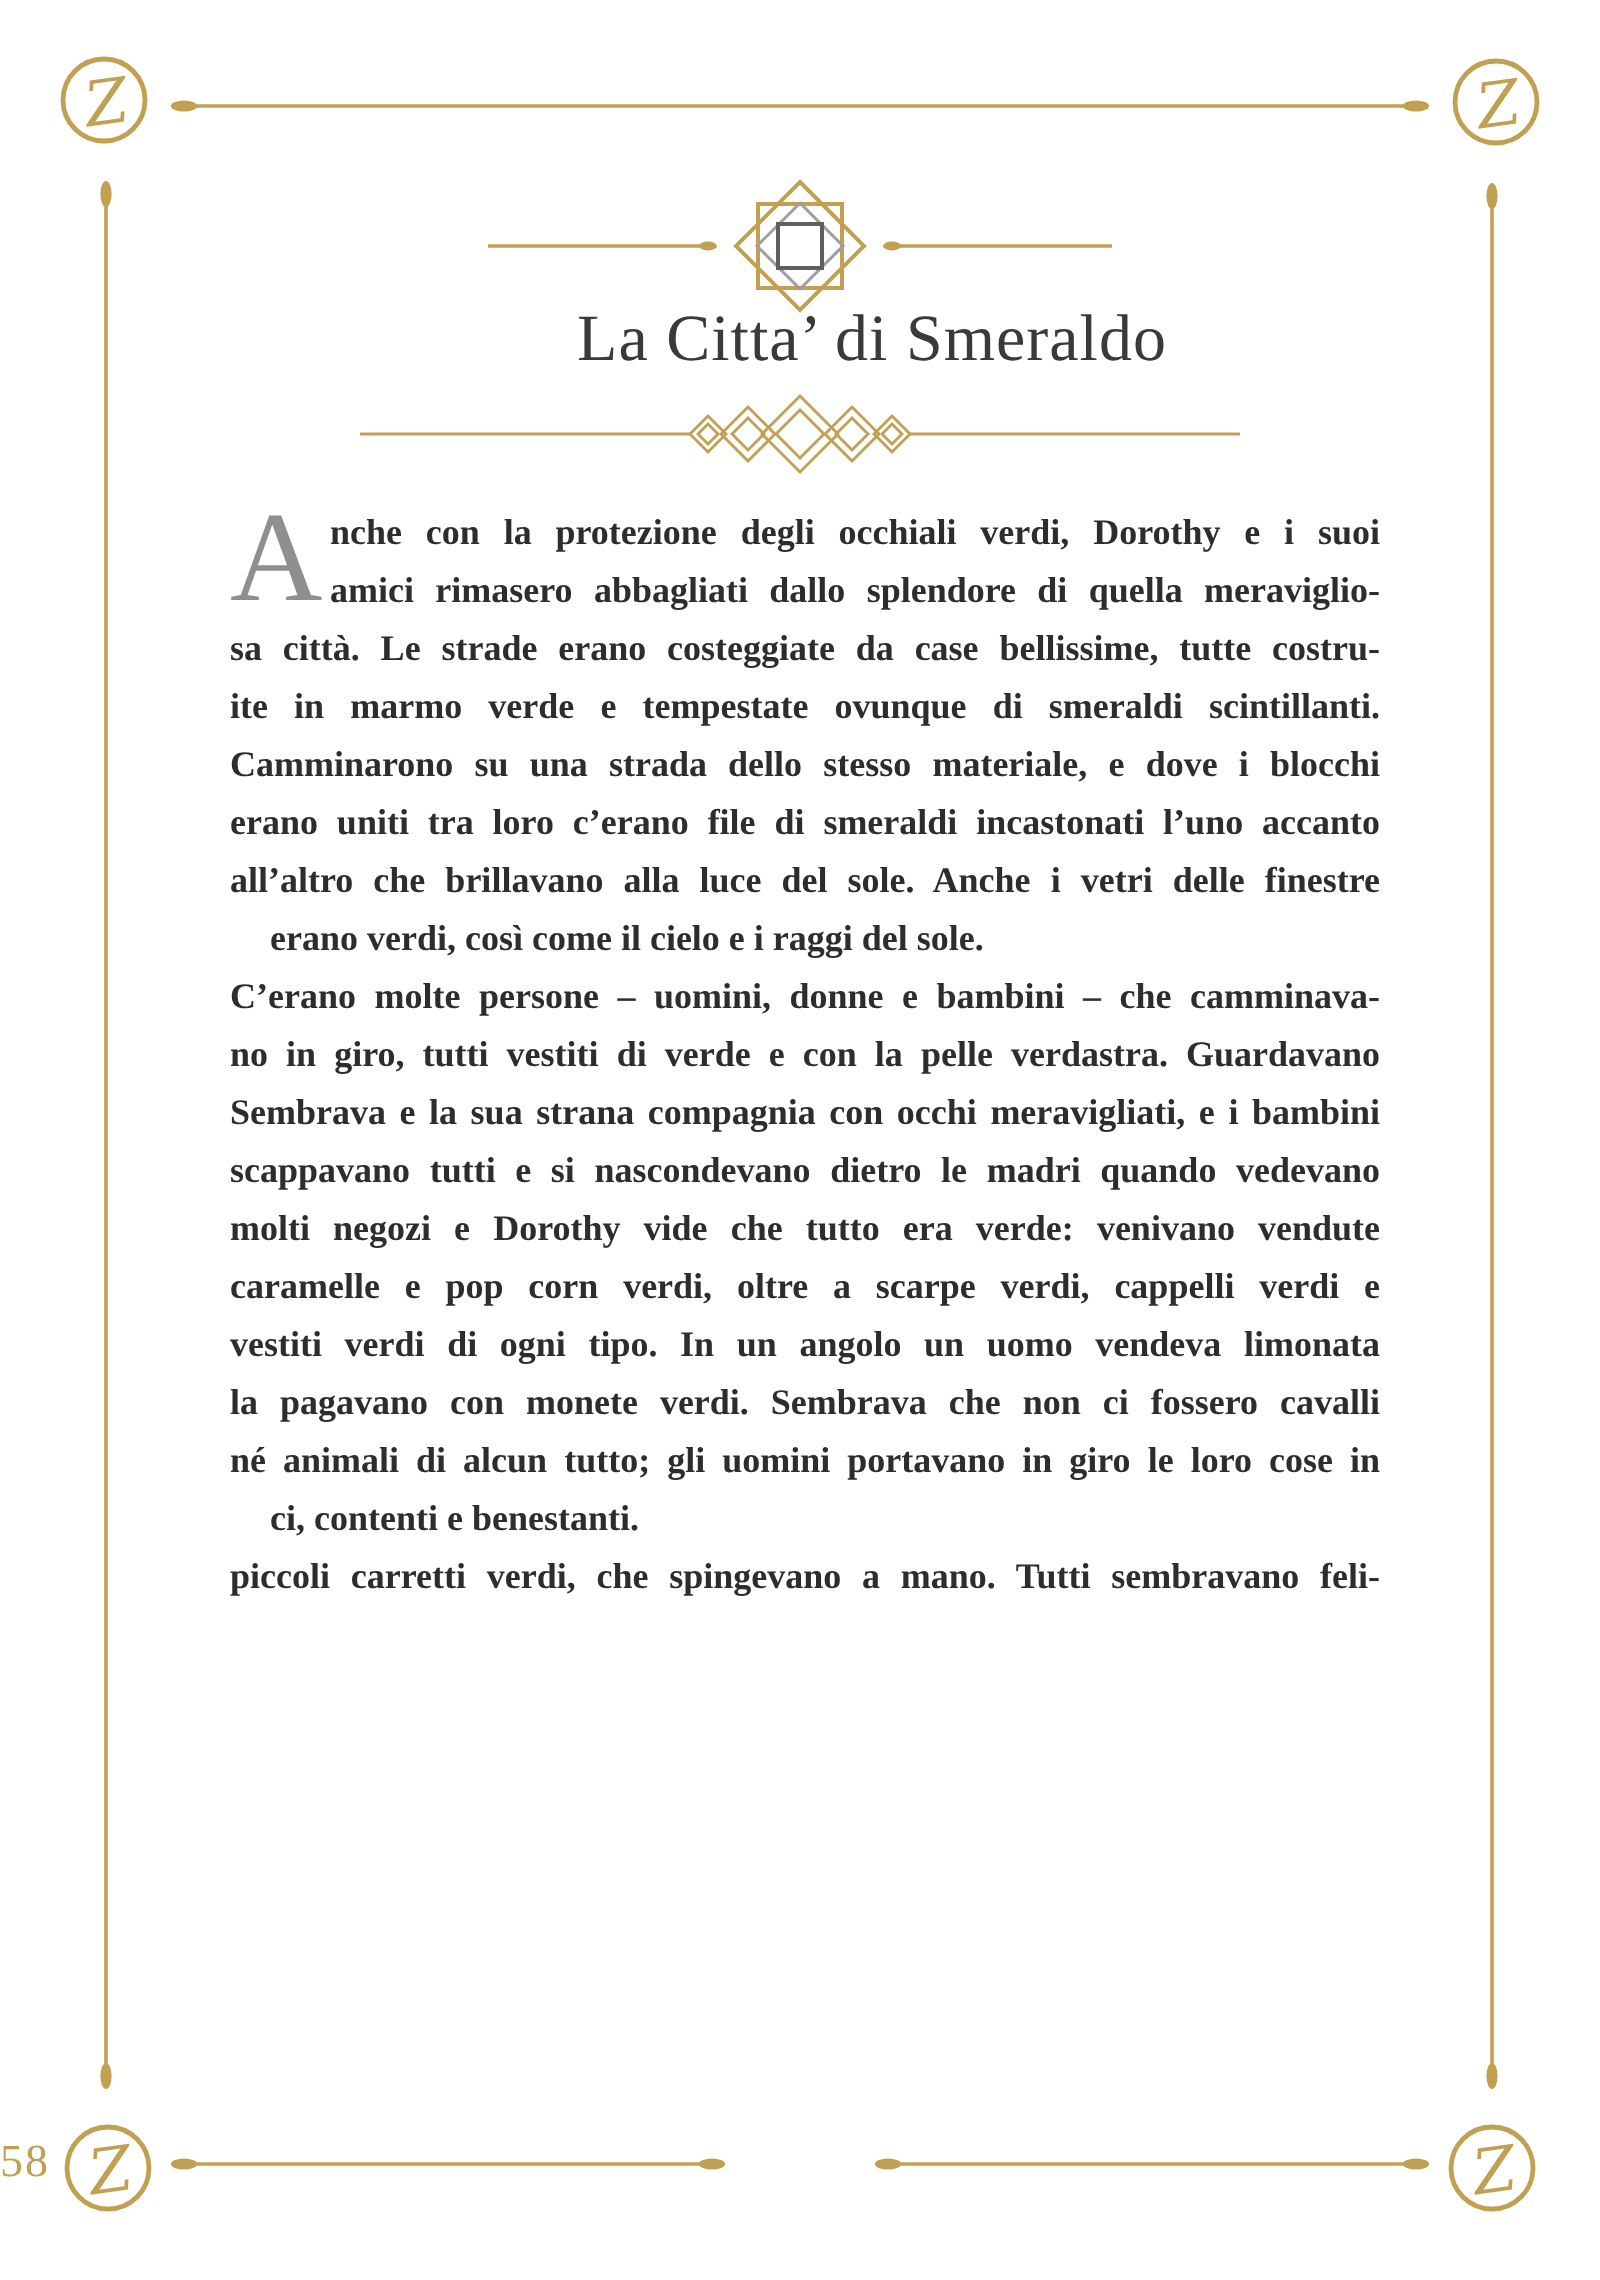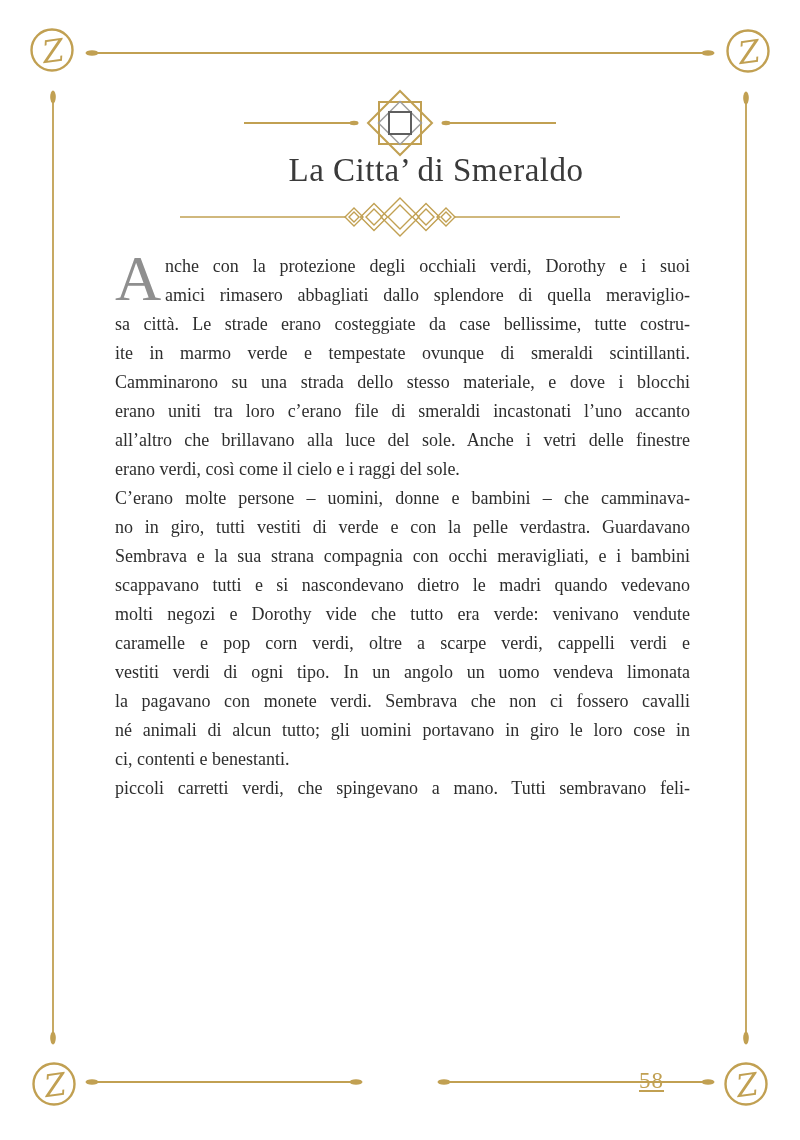--- a/index.html
+++ b/index.html
@@ -66,6 +66,7 @@
     text-align-last: justify;
     white-space: normal;
     height: 29px;
+    font-weight: bold;
   }
   .line.last { text-align-last: left; }
   .dropcap {

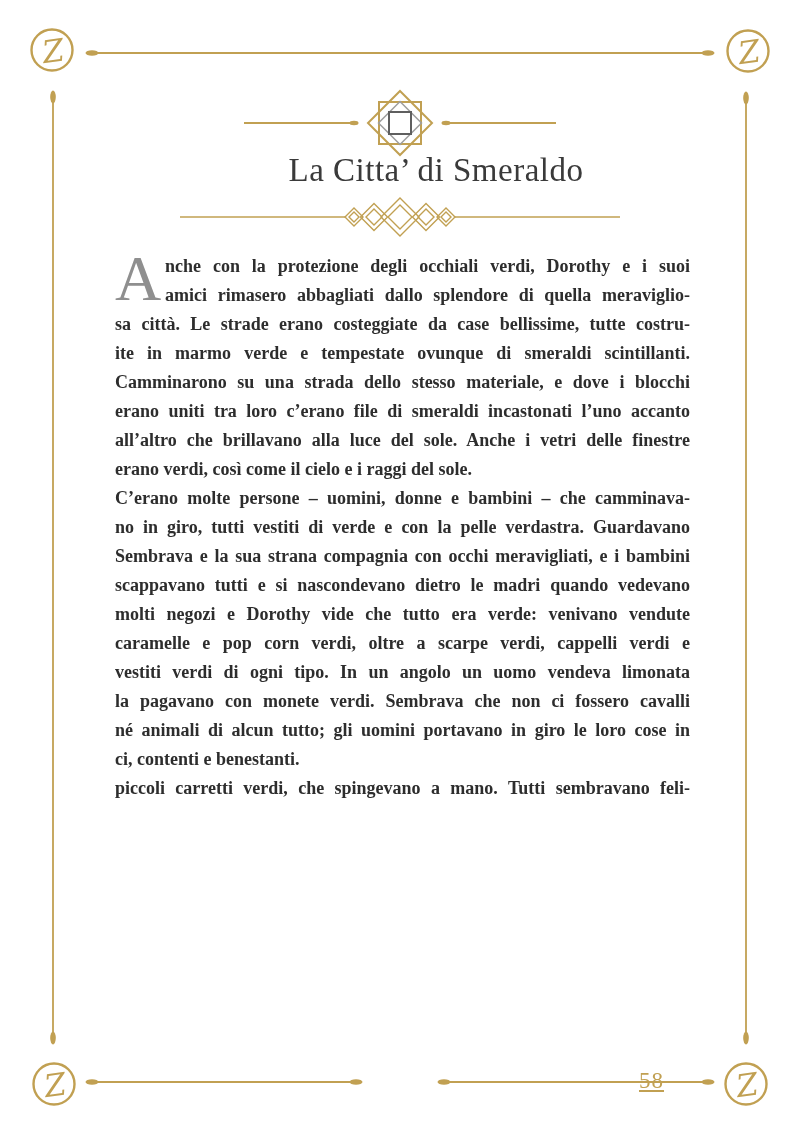--- a/index.html
+++ b/index.html
@@ -68,7 +68,7 @@
     height: 29px;
     font-weight: bold;
   }
-  .line.last { text-align-last: left; }
+  .line.last { text-align-last: left; margin-left: 20px; }
   .dropcap {
     float: left;
     width: 50px;

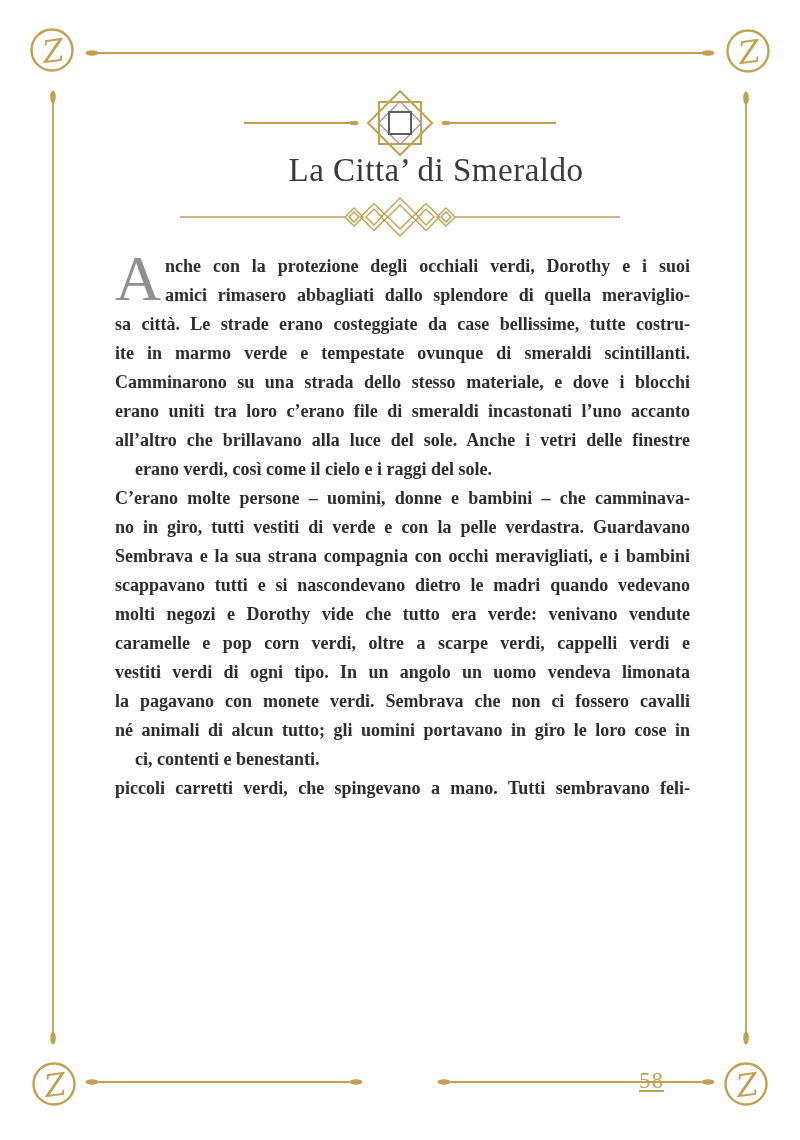--- a/index.html
+++ b/index.html
@@ -84,11 +84,10 @@
     position: absolute;
     left: 0; top: 1068px;
     width: 664px;
-    text-align: right;
+    text-align: left;
     font-size: 23px;
     letter-spacing: 1px;
     color: var(--gold);
-    text-decoration: underline;
   }
 </style>
 </head>

